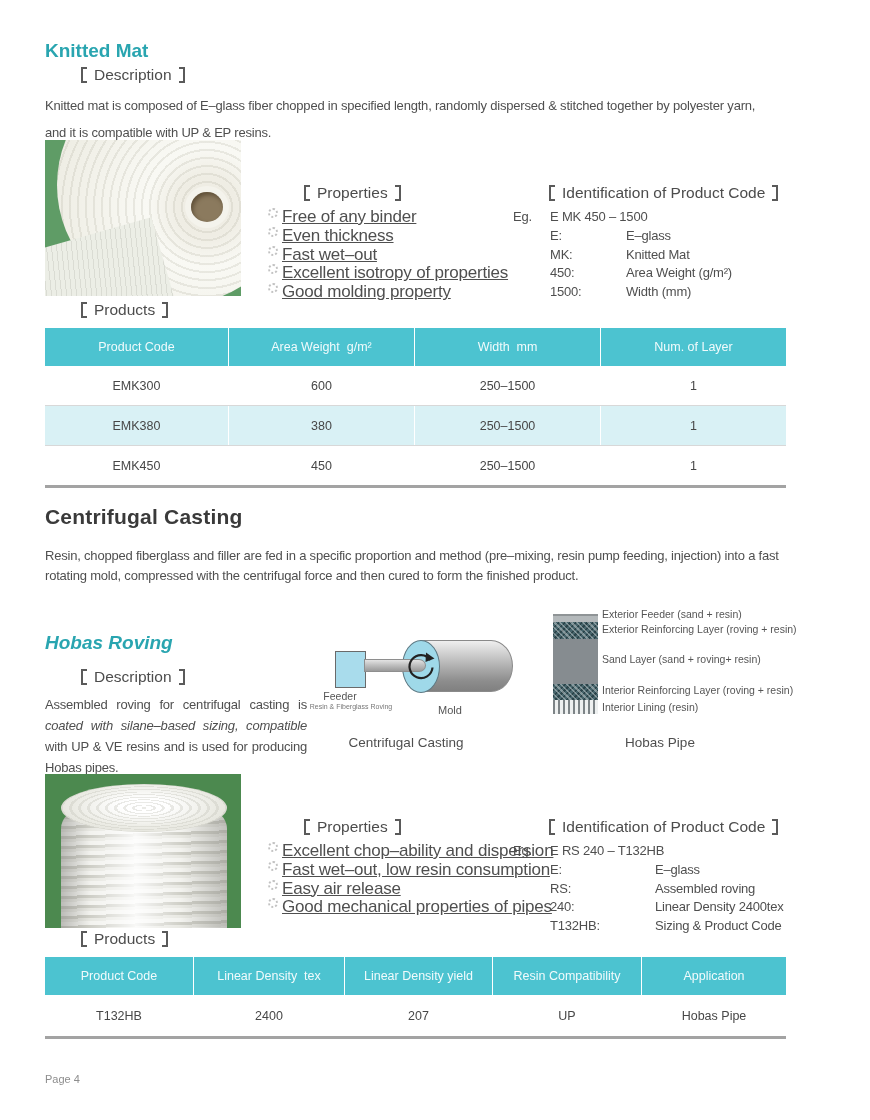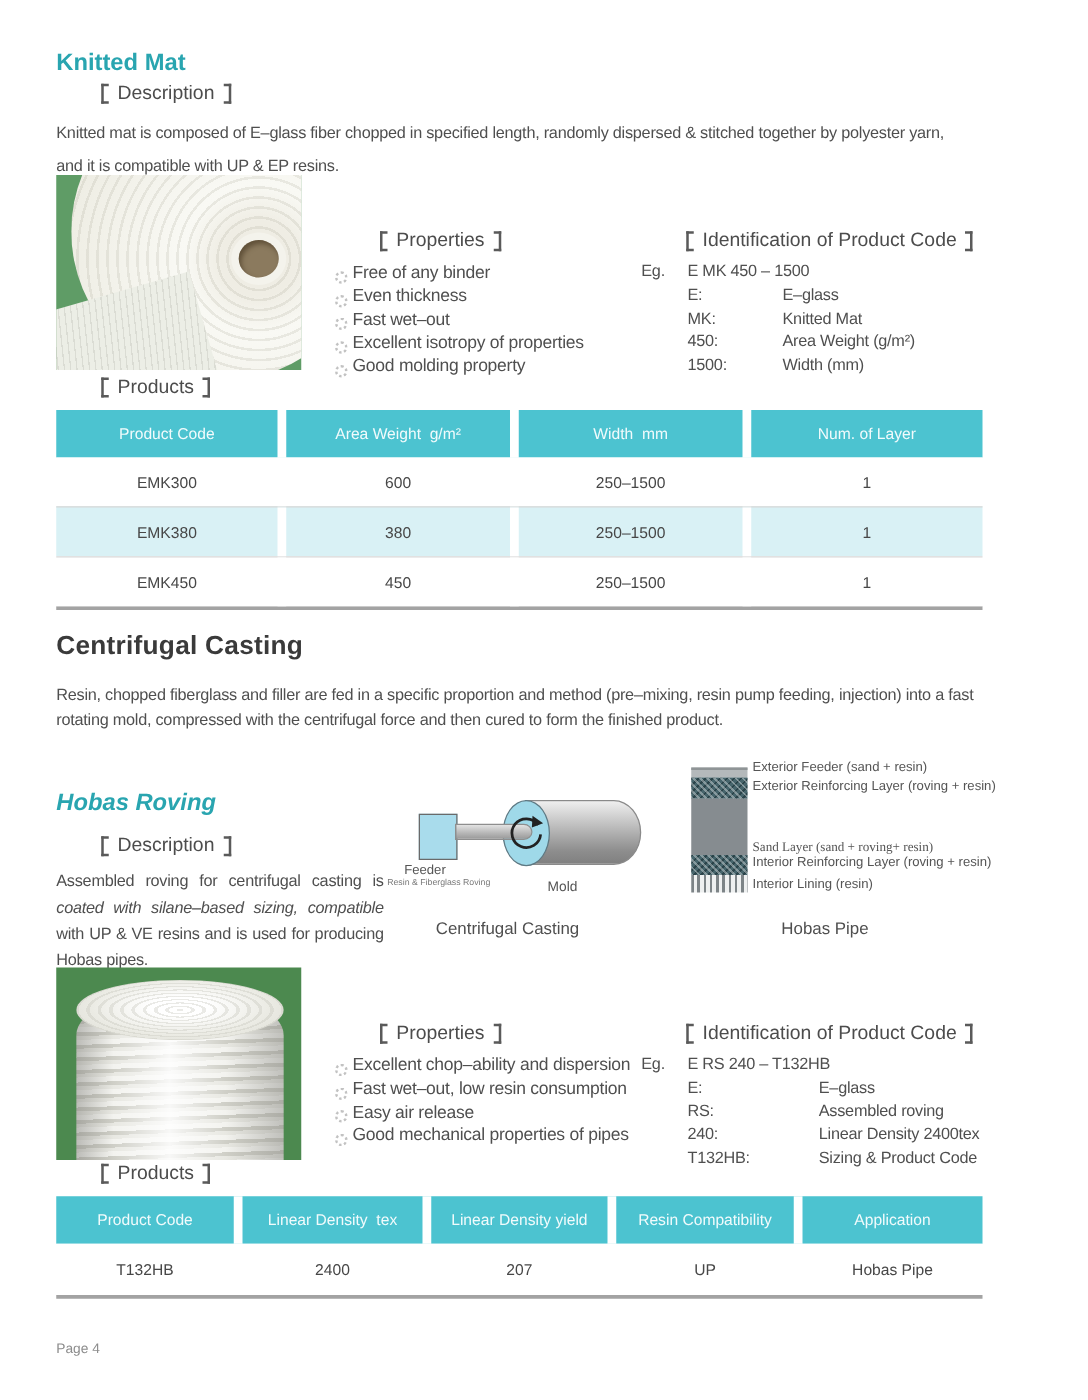--- a/index.html
+++ b/index.html
@@ -22,7 +22,7 @@
   .line { white-space:nowrap; }
 
   
-  .prop-item { display:flex; align-items:flex-end; font-size:14px; color:#4f4f4f; line-height:18.8px; letter-spacing:-0.2px; }
+  .prop-item { display:flex; align-items:flex-start; font-size:17px; color:#4f4f4f; line-height:18.8px; letter-spacing:-0.2px;text-decoration:underline; }
   .gb { flex:0 0 auto; width:10px; height:10px; border:2px dotted #c2c2c2; border-radius:50%;
         box-sizing:border-box; margin-right:4px; }
 

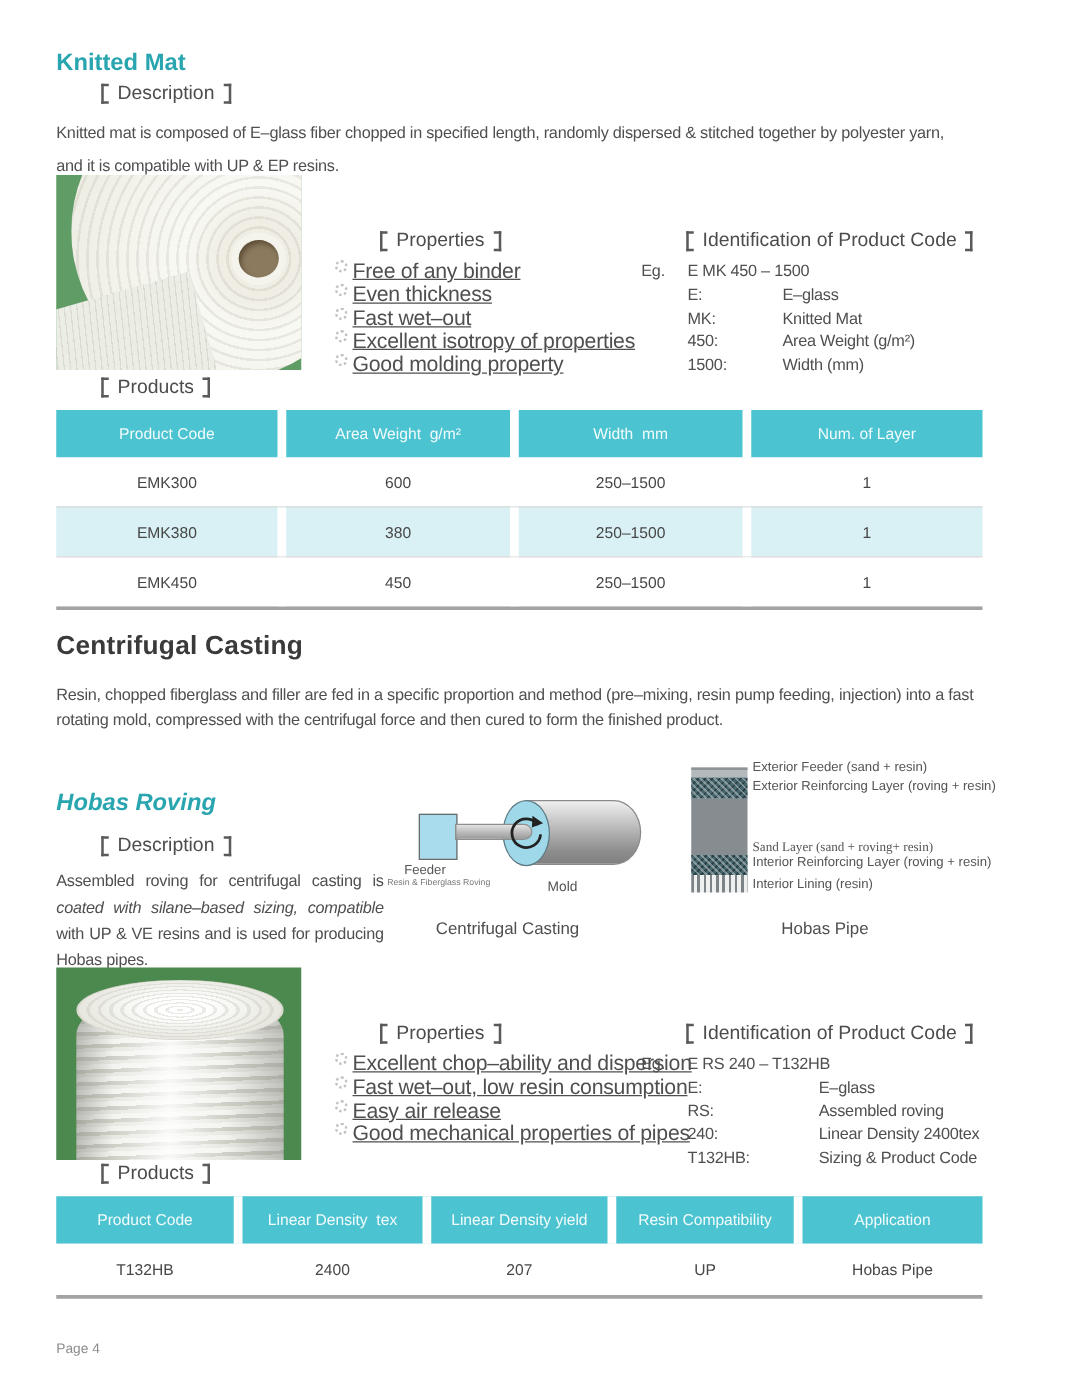--- a/index.html
+++ b/index.html
@@ -42,7 +42,7 @@
   .t2 .trow { height:41px; }
   .cell { display:flex; align-items:center; justify-content:center; box-sizing:border-box;
           font-size:12.5px; color:#474747; white-space:pre; }
-  .cell:not(:last-child) { border-right:7px solid #ffffff; }
+  .cell:not(:last-child) { border-right:1px solid #ffffff; }
   .thead .cell { color:#f1fbfc; }
   .t1 .c0{width:184px} .t1 .c1{width:186px} .t1 .c2{width:186px} .t1 .c3{width:185px}
   .t2 .c0{width:149px} .t2 .c1{width:151px} .t2 .c2{width:148px} .t2 .c3{width:149px} .t2 .c4{width:144px}

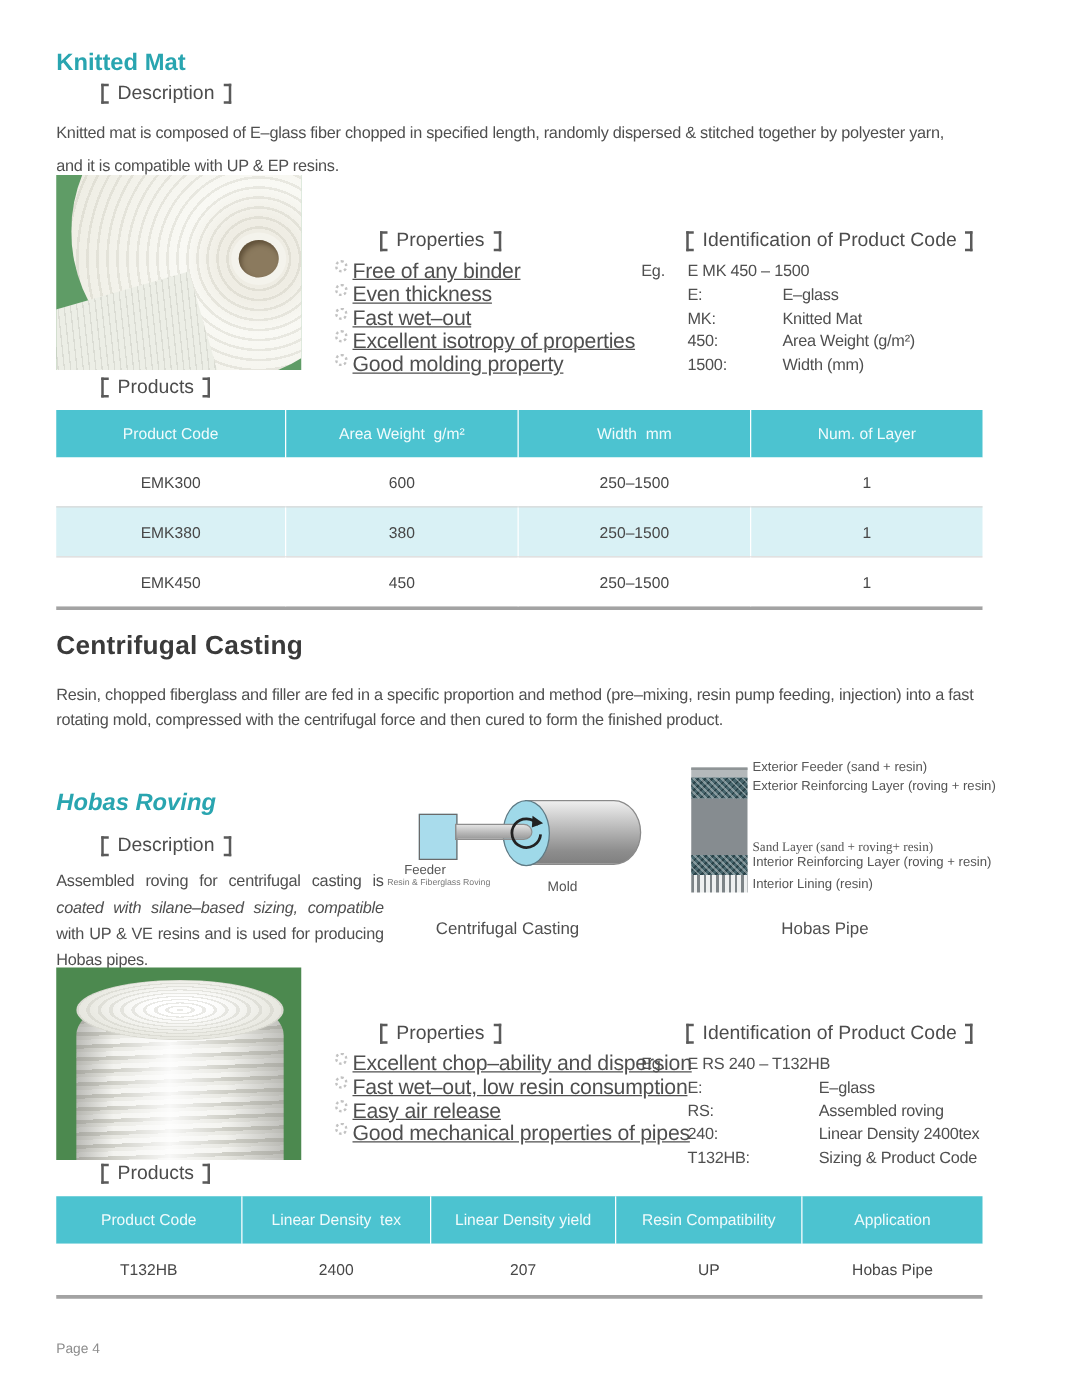--- a/index.html
+++ b/index.html
@@ -218,7 +218,7 @@
   </div>
   <div class="pipe-label" style="top:608px;">Exterior Feeder (sand + resin)</div>
   <div class="pipe-label" style="top:623px;">Exterior Reinforcing Layer (roving + resin)</div>
-  <div class="pipe-label" style="top:673px;font-family:Liberation Serif, serif;">Sand Layer (sand + roving+ resin)</div>
+  <div class="pipe-label" style="top:653px;">Sand Layer (sand + roving+ resin)</div>
   <div class="pipe-label" style="top:684px;">Interior Reinforcing Layer (roving + resin)</div>
   <div class="pipe-label" style="top:701px;">Interior Lining (resin)</div>
   <div class="abs diag-caption" style="left:600px; top:735px; width:120px;">Hobas Pipe</div>

